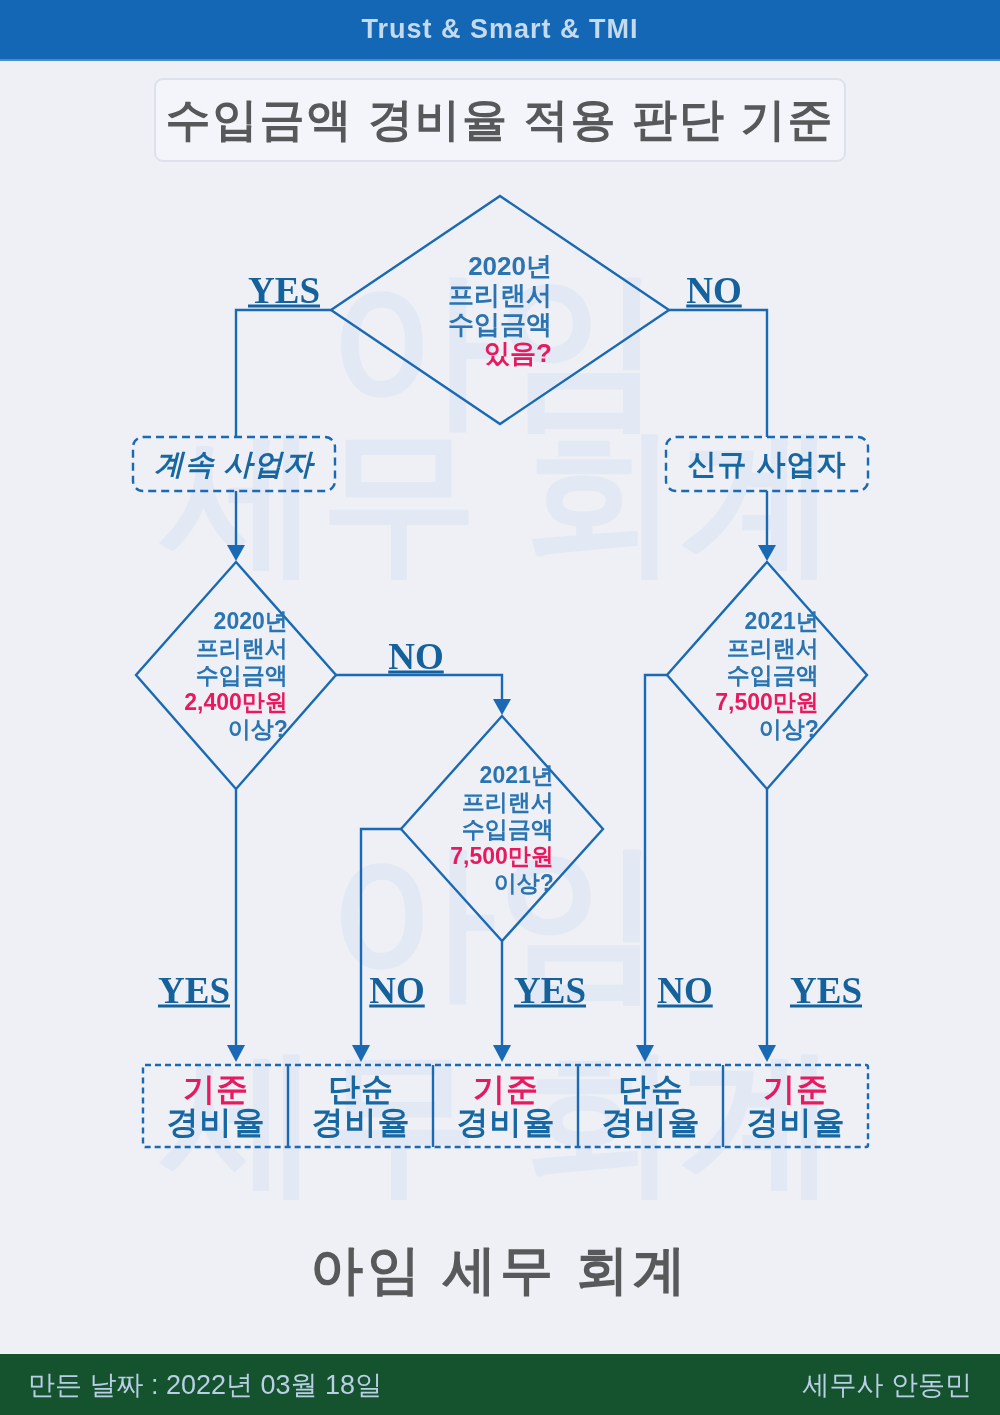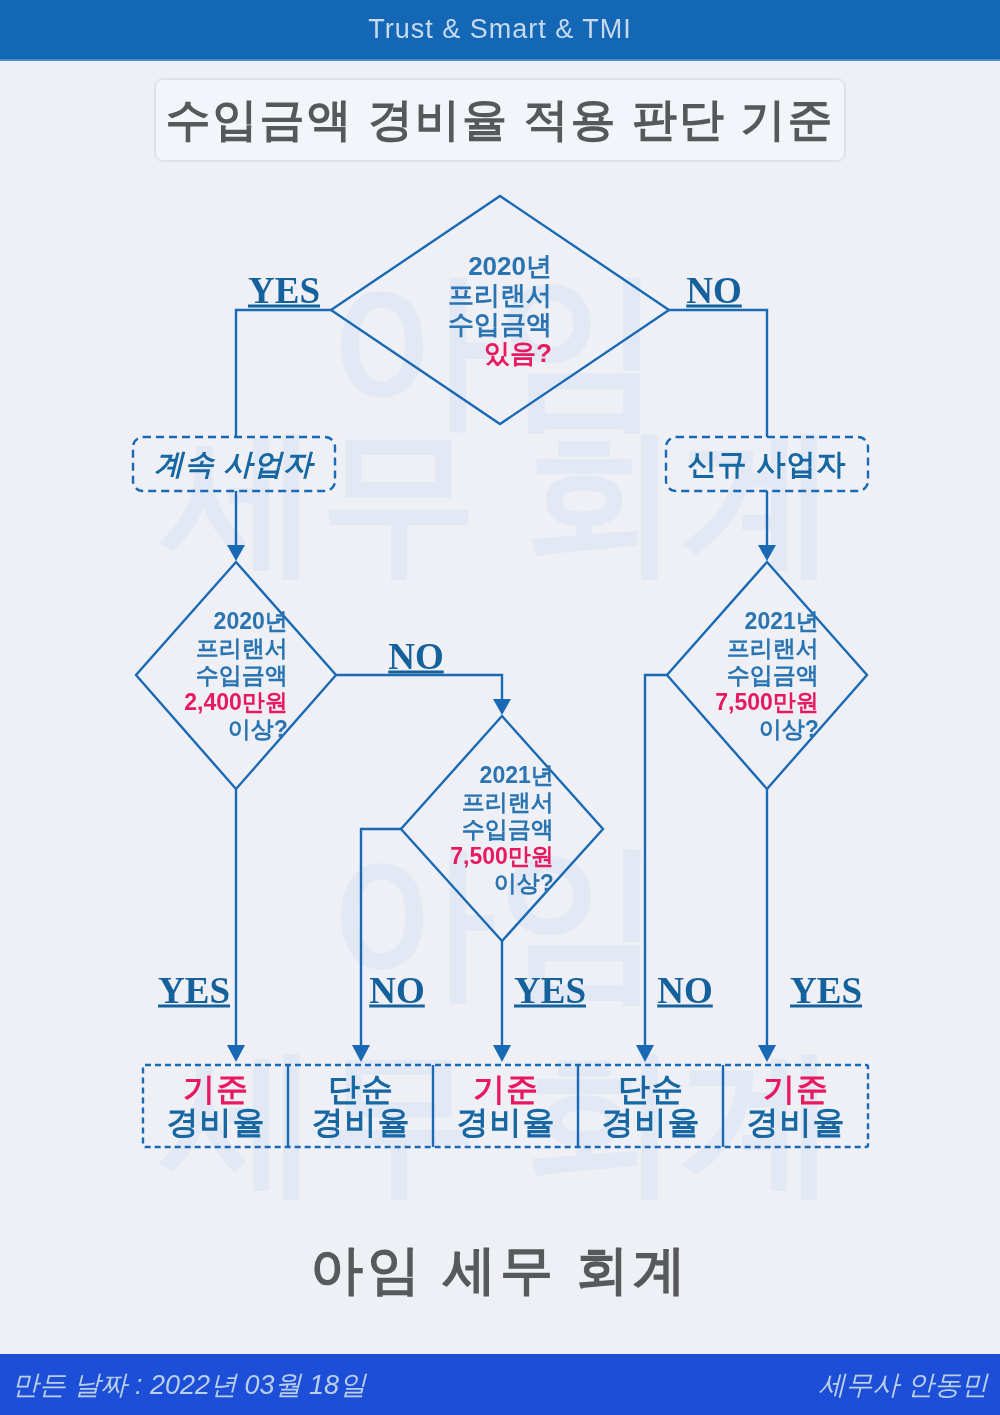--- a/index.html
+++ b/index.html
@@ -8,7 +8,7 @@
   
   .topbar{position:absolute;left:0;top:0;width:1000px;height:61px;background:#1467b5;
           border-bottom:2px solid #4c8cc7;box-sizing:border-box;
-          display:flex;align-items:center;justify-content:center;}
+          display:flex;align-items:center;justify-content:center;font-weight:bold;}
   .topbar .brand{color:#c6daee;font-size:27px;letter-spacing:1px;}
   .footbar{position:absolute;left:0;top:1354px;width:1000px;height:61px;background:#1d4ed8;
            display:flex;align-items:center;justify-content:space-between;box-sizing:border-box;

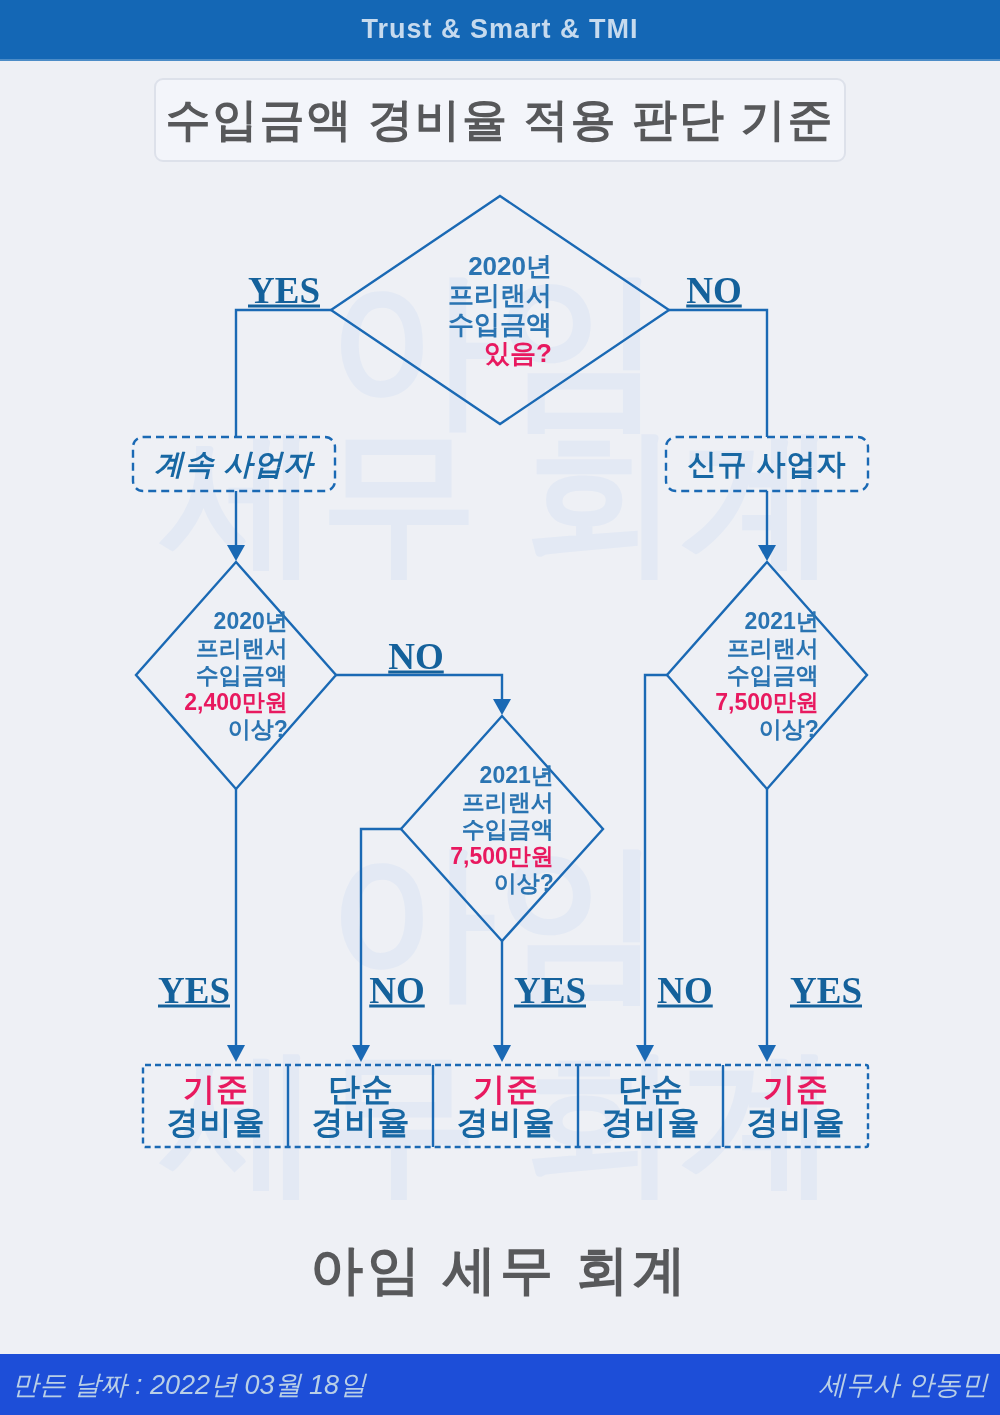--- a/index.html
+++ b/index.html
@@ -10,9 +10,9 @@
           border-bottom:2px solid #4c8cc7;box-sizing:border-box;
           display:flex;align-items:center;justify-content:center;font-weight:bold;}
   .topbar .brand{color:#c6daee;font-size:27px;letter-spacing:1px;}
-  .footbar{position:absolute;left:0;top:1354px;width:1000px;height:61px;background:#1d4ed8;
+  .footbar{position:absolute;left:0;top:1354px;width:1000px;height:61px;background:#14532d;
            display:flex;align-items:center;justify-content:space-between;box-sizing:border-box;
-           padding:0 12px;font-style:italic;}
+           padding:0 28px;}
   .footbar .ftext{color:#b9cfe6;font-size:27px;}
   
   .titlebox{position:absolute;left:154px;top:78px;width:692px;height:84px;background:#f3f5fa;

